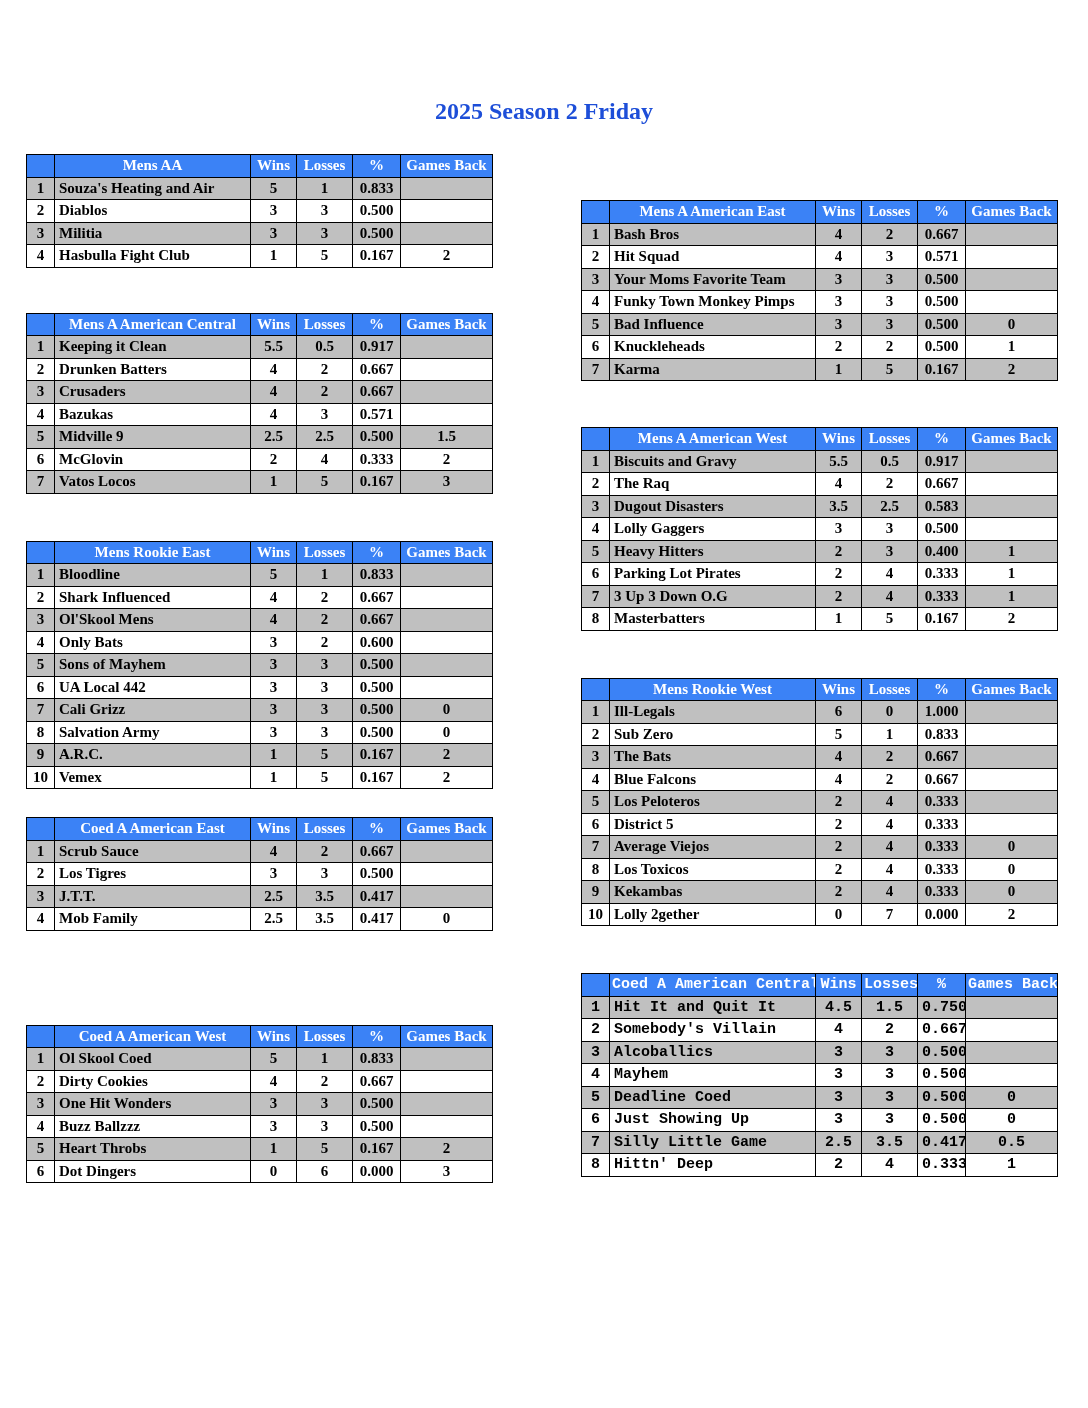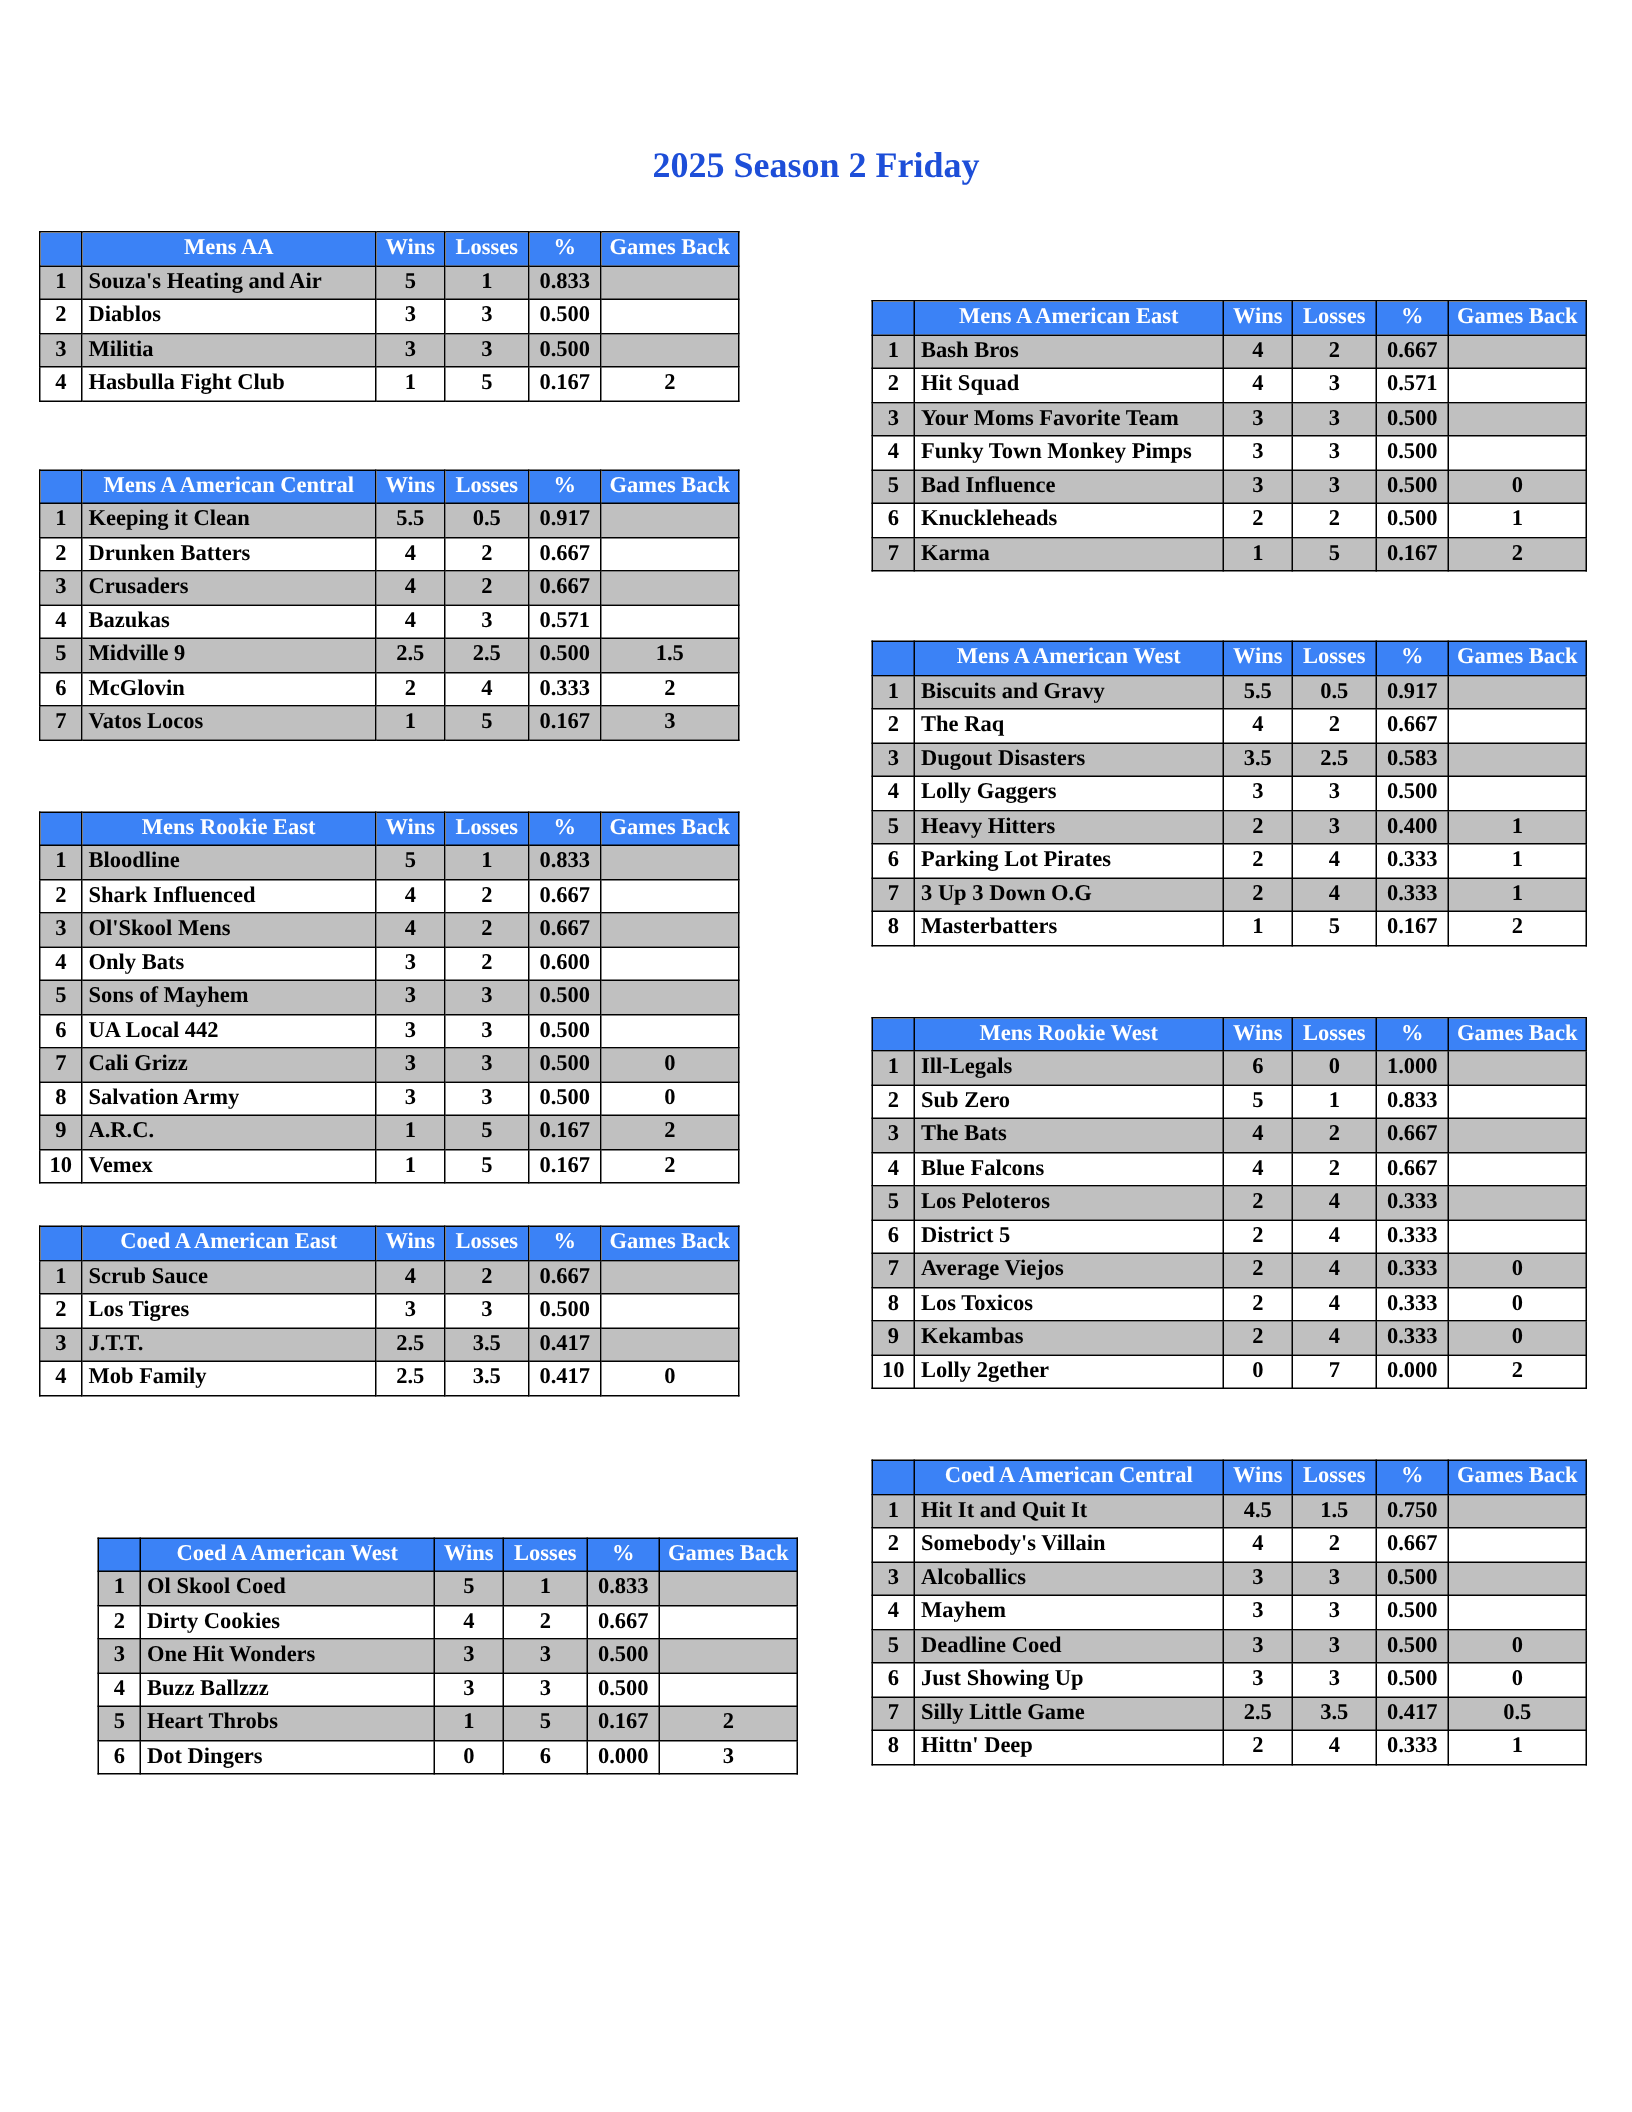--- a/index.html
+++ b/index.html
@@ -686,7 +686,7 @@
         </tr>
       </tbody>
     </table>
-    <table class="standings" style="margin-top: 47px;">
+    <table class="standings" style="margin-top: 47px; font-family: Liberation Mono, monospace;">
       <colgroup>
         <col style="width: 28px;">
         <col>

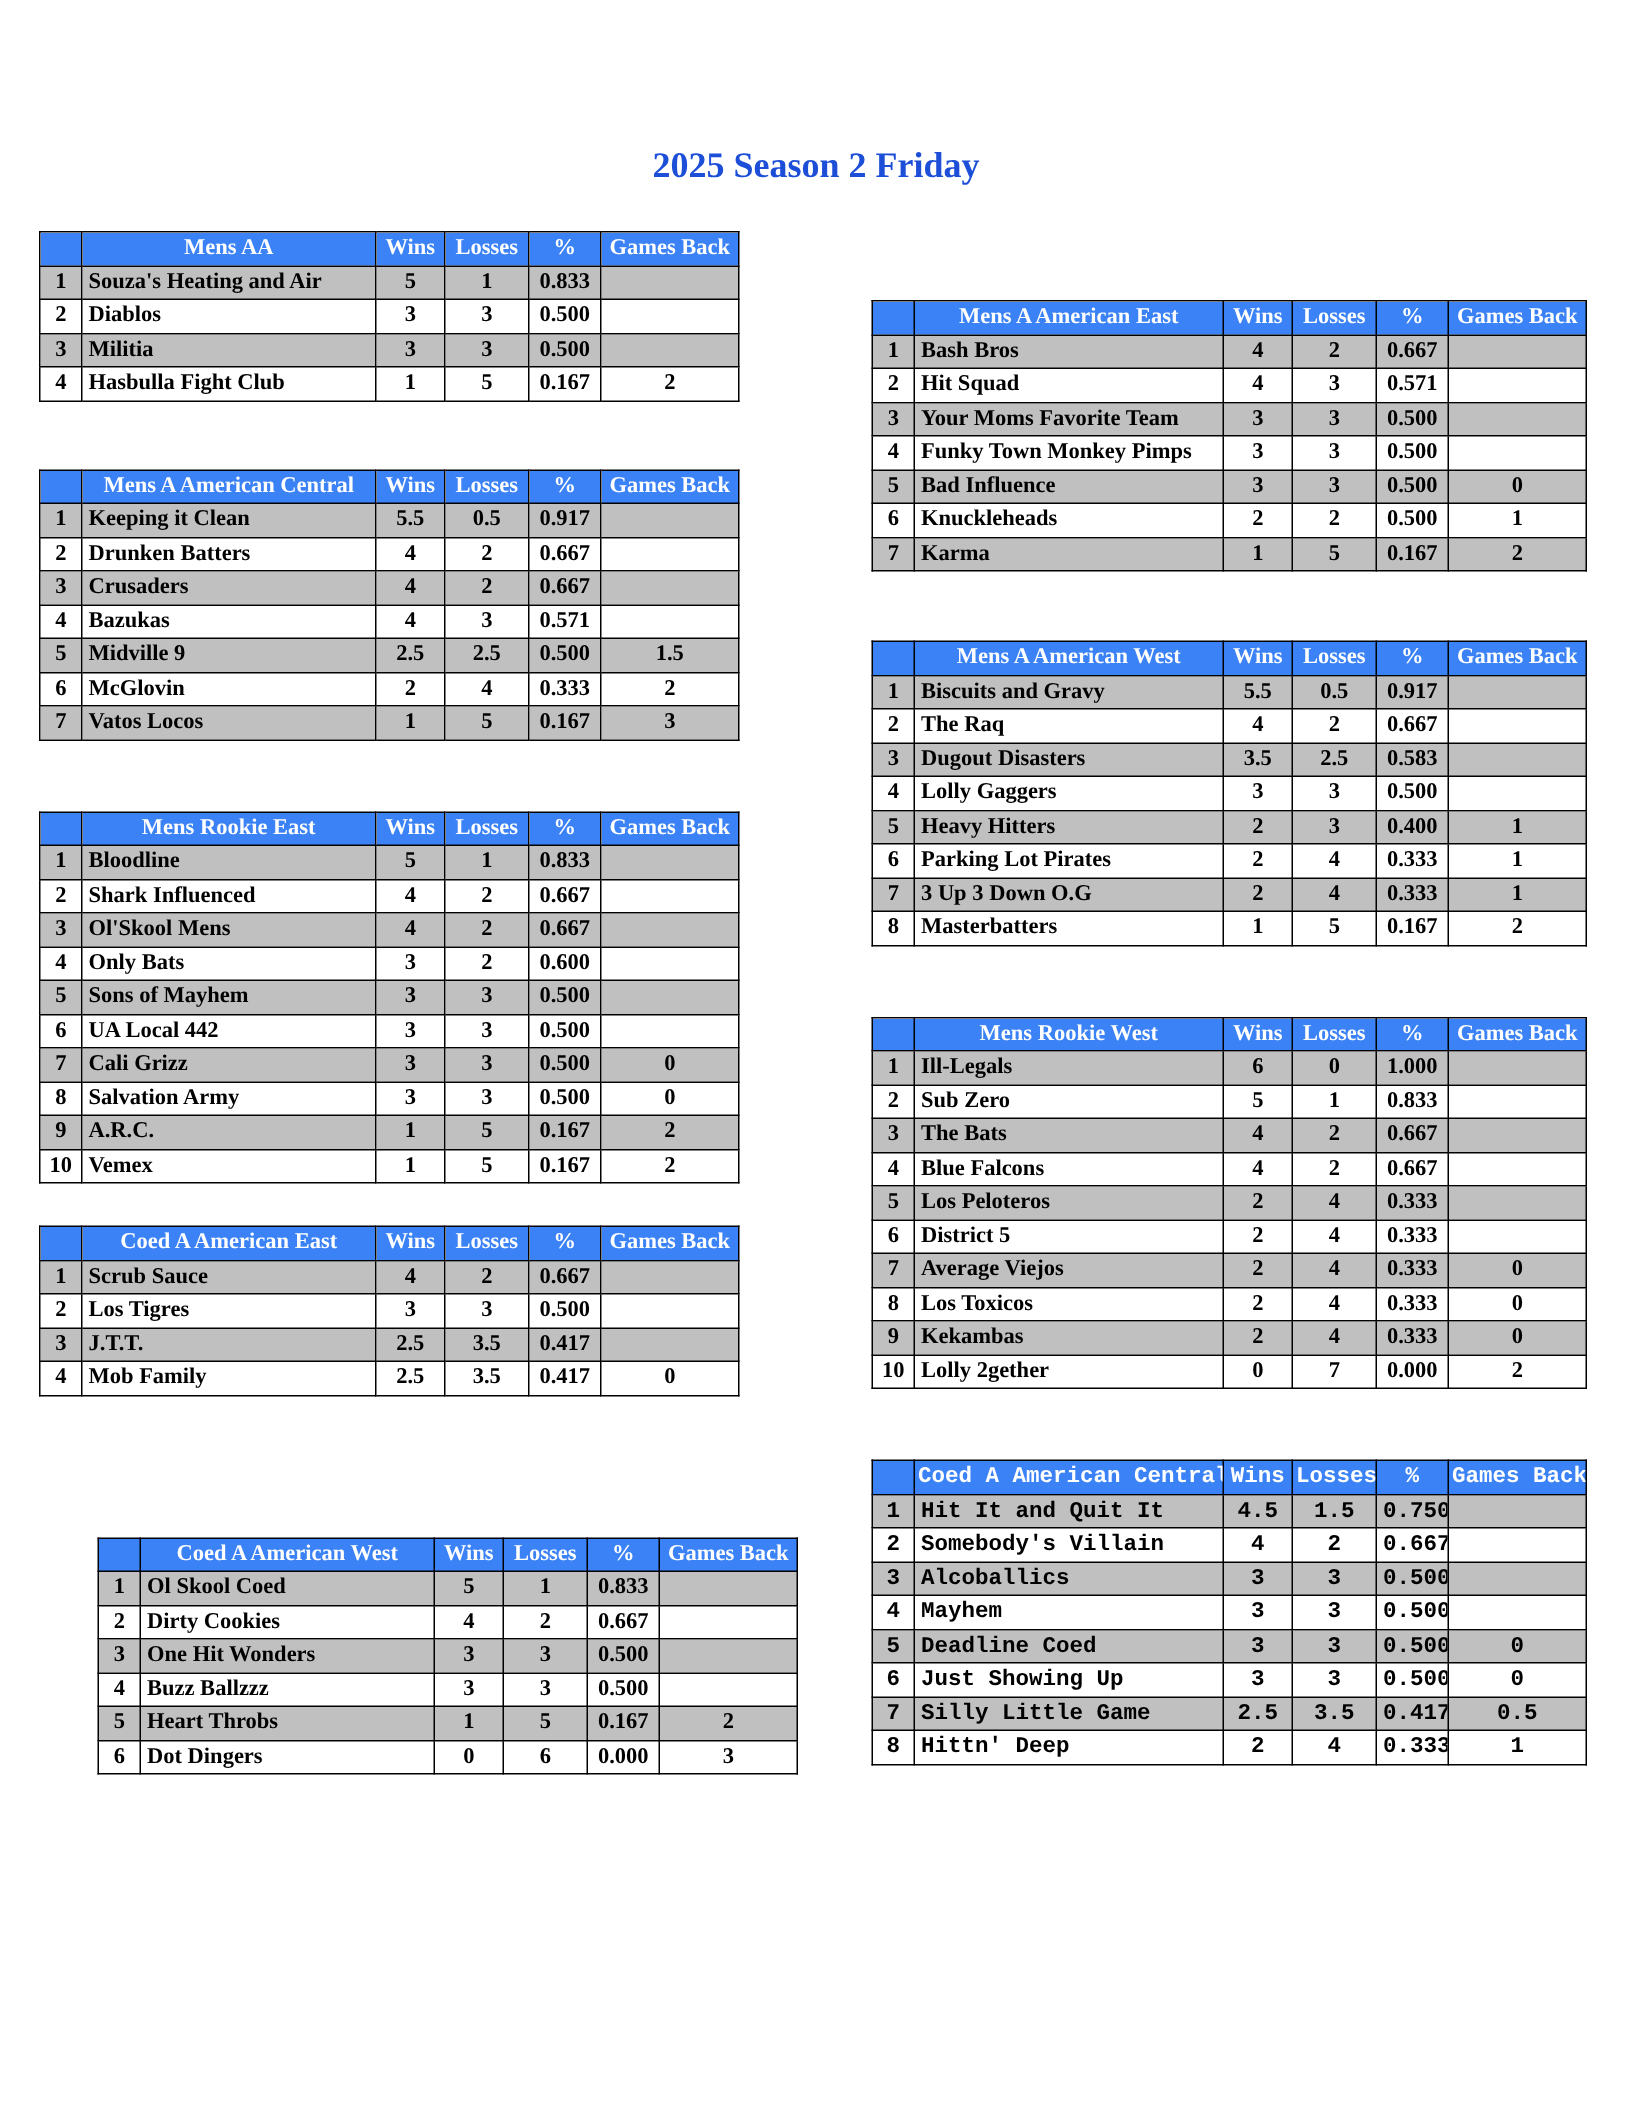--- a/index.html
+++ b/index.html
@@ -348,7 +348,7 @@
         </tr>
       </tbody>
     </table>
-    <table class="standings" style="margin-top: 94px; margin-left: 39px;">
+    <table class="standings" style="margin-top: 94px;">
       <colgroup>
         <col style="width: 28px;">
         <col>

